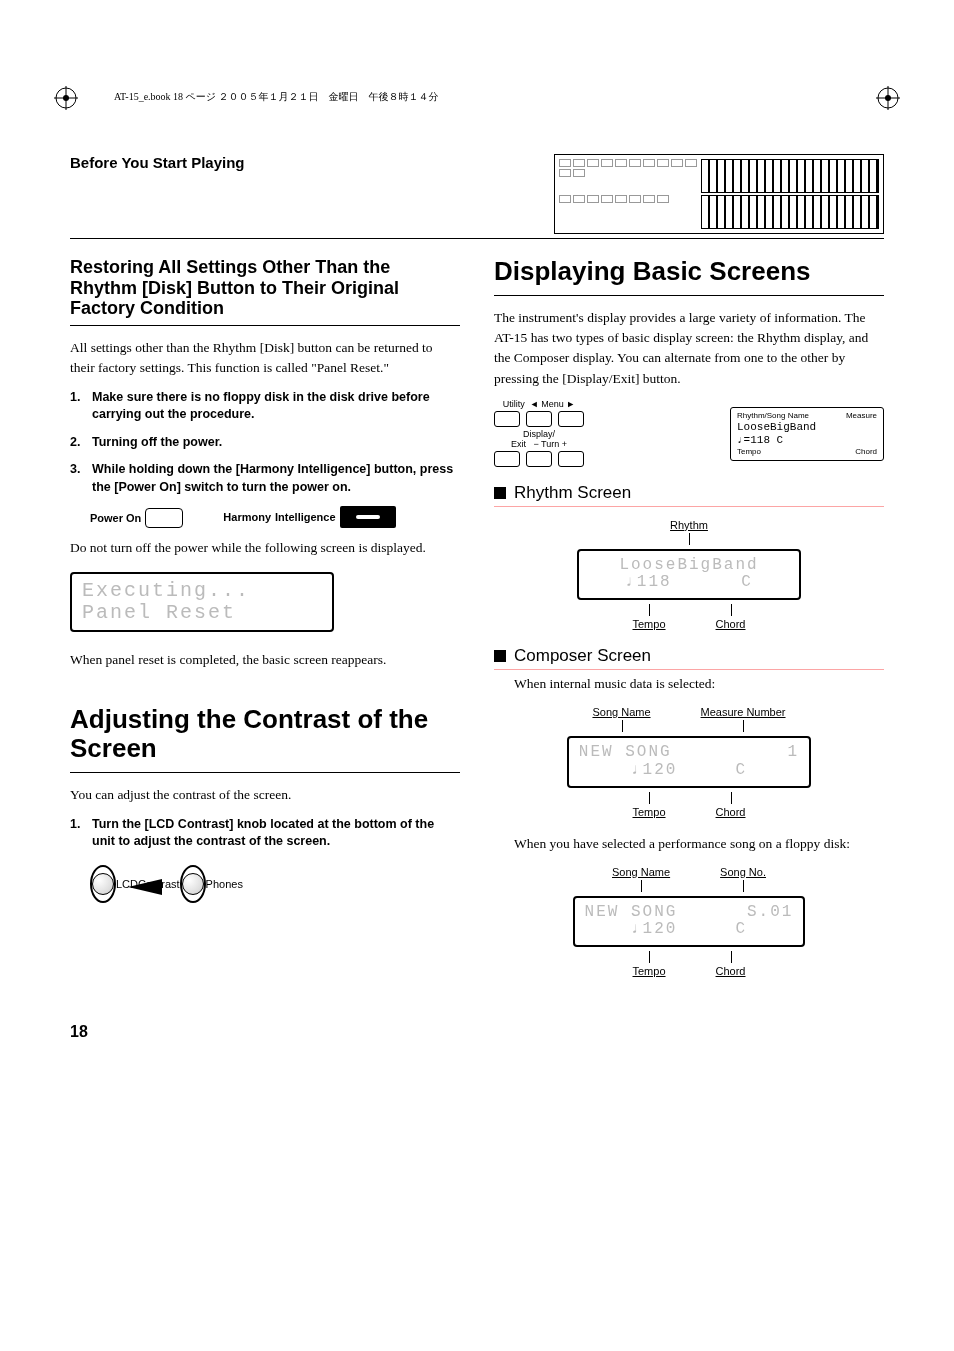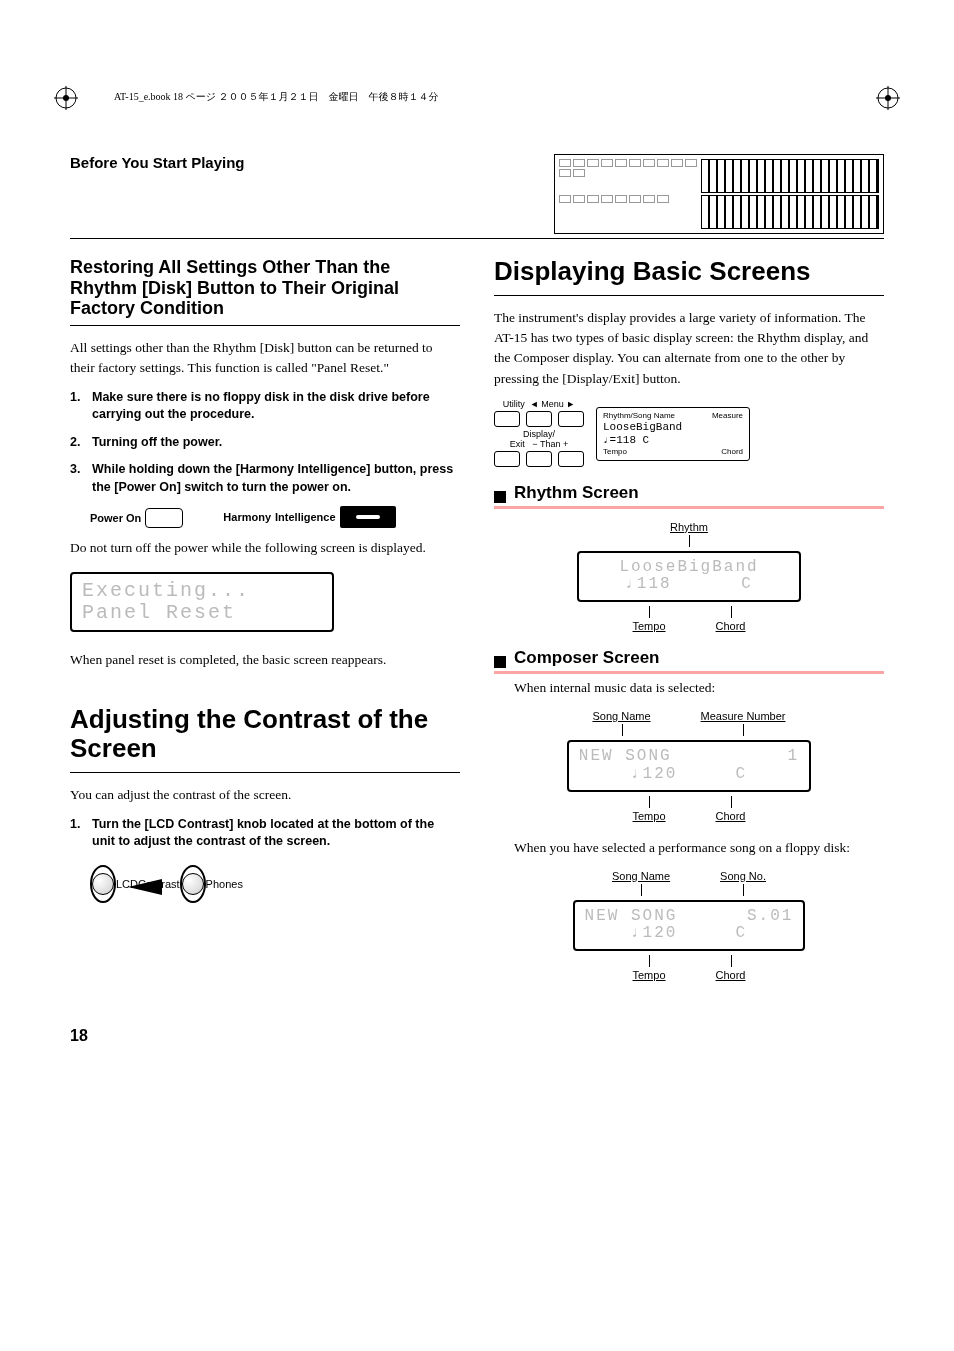--- a/index.html
+++ b/index.html
@@ -197,7 +197,7 @@
   .btn-black { width:56px; height:22px; background:#000; border-radius:2px; display:flex; align-items:center; justify-content:center;}
   .btn-black .slot { width:24px; height:4px; background:#fff; border-radius:2px; }
   .menu-fig {
-    display:flex; gap:12px; align-items:center; justify-content:flex-start;
+    display:flex; gap:12px; align-items:center; justify-content:space-between;
     margin:6px 0 10px;
   }
   .menu-cluster {

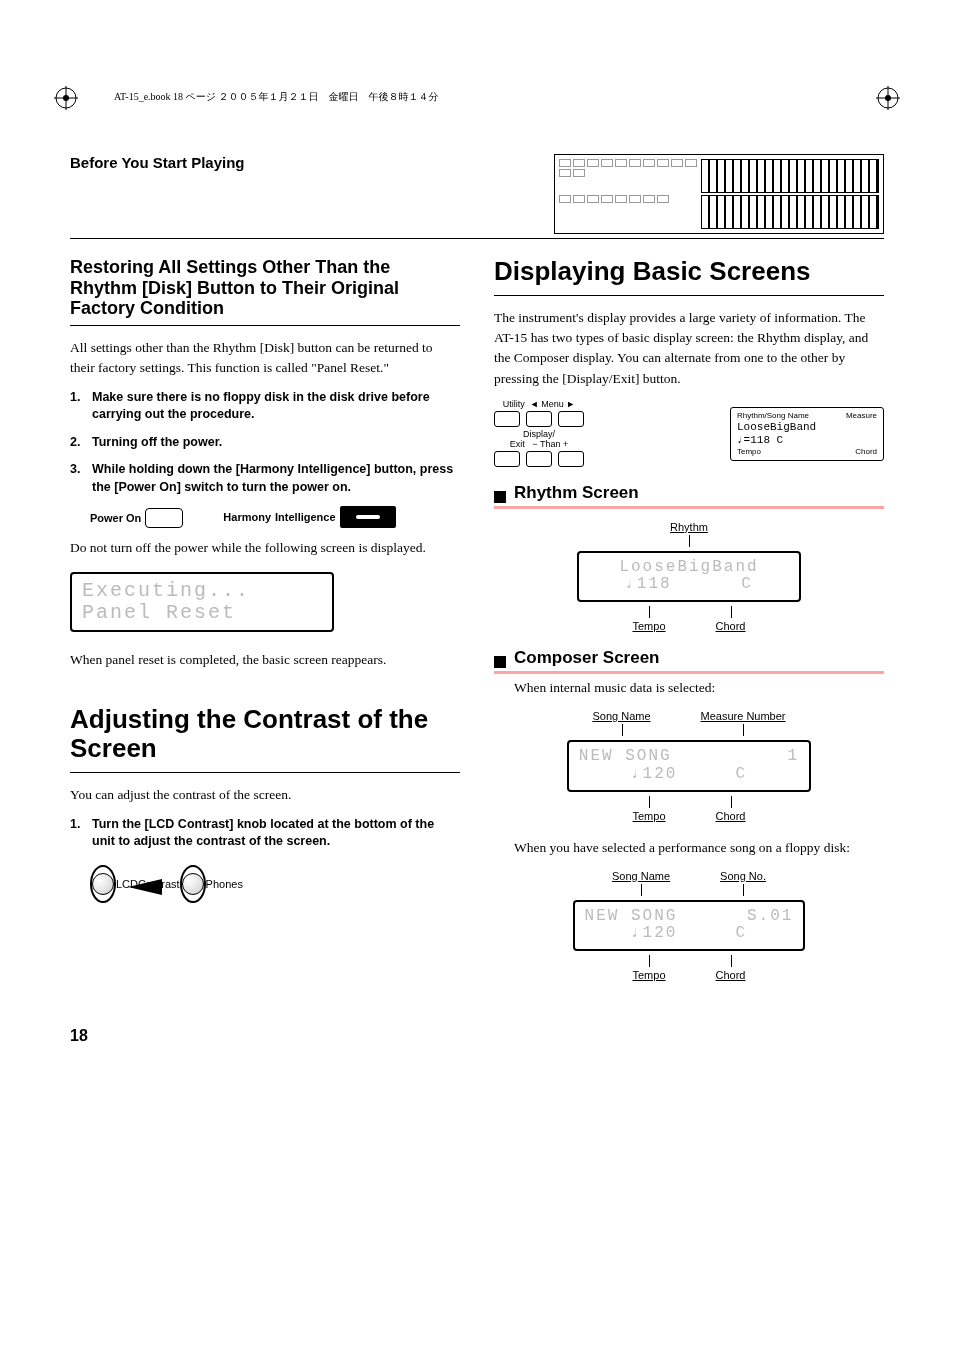--- a/index.html
+++ b/index.html
@@ -377,7 +377,7 @@
               <div class="b"></div>
               <div class="b"></div>
             </div>
-          <div><span>Display/</span><br><span>Exit</span>&nbsp;&nbsp;&nbsp;<span>− Than +</span></div>
+          <div><span>Display/</span><br><span>Exit</span>&nbsp;&nbsp;&nbsp;<span>− Turn +</span></div>
           <div class="row">
               <div class="b"></div>
               <div class="b"></div>

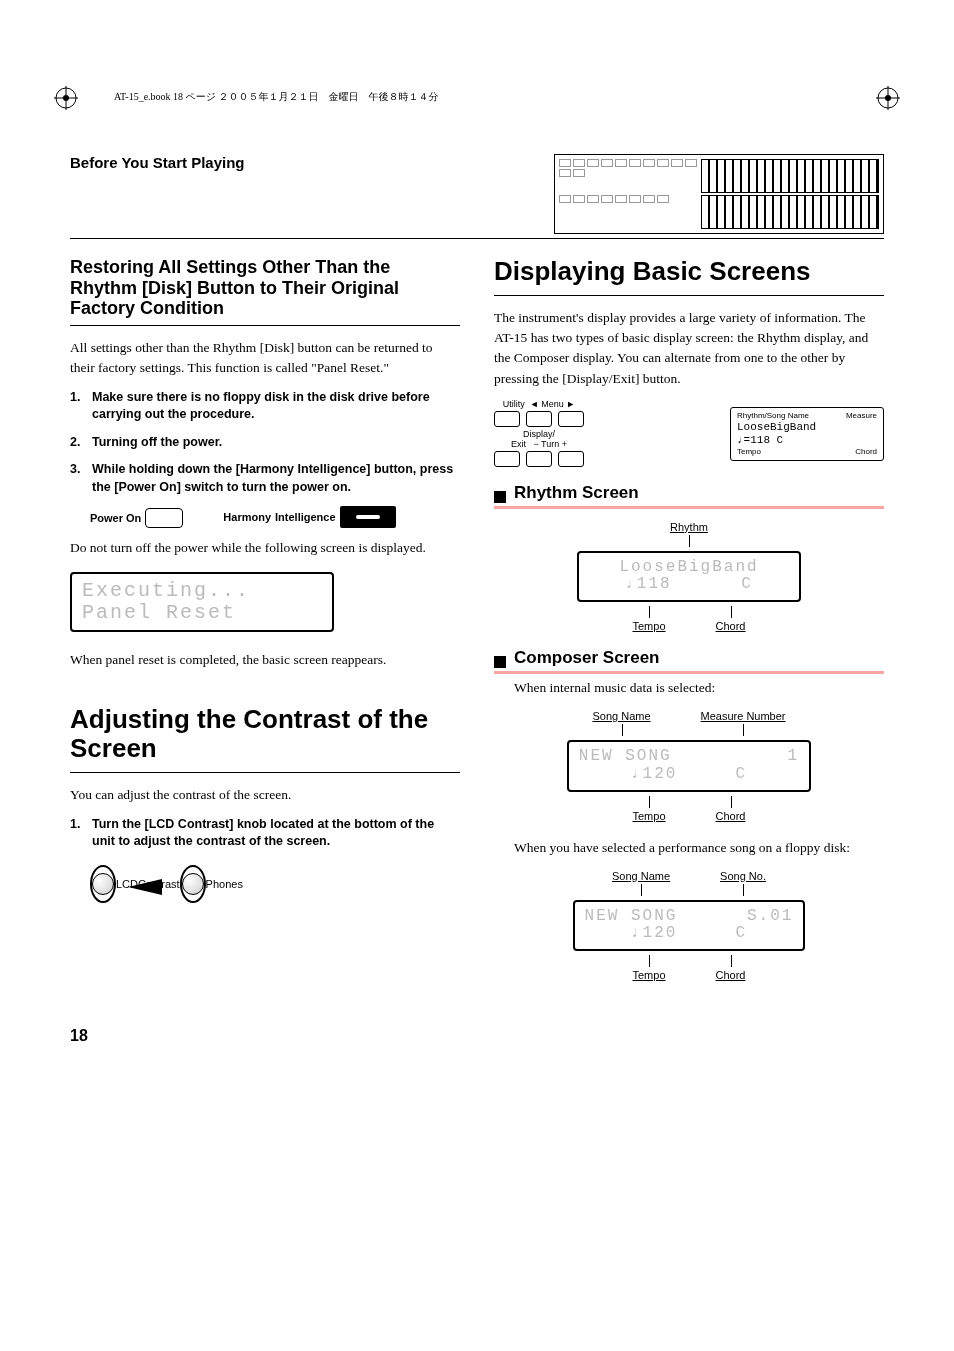--- a/index.html
+++ b/index.html
@@ -159,12 +159,12 @@
   .keys { flex:1; background: repeating-linear-gradient(90deg,#fff 0 6px,#000 6px 8px); border:1px solid #000;}
   .sub-h {
     font-family: "Arial Black", Arial, sans-serif;
-    font-weight:700;
+    font-weight:400;
     font-size:17px;
     margin: 14px 0 4px 0;
-    border-bottom:3px solid #fca5a5;
+    border-bottom:1px solid #fca5a5;
     padding-bottom:3px;
-    display:flex; align-items:flex-end; gap:8px;
+    display:flex; align-items:center; gap:8px;
   }
   .sub-h .sq {
     width:12px; height:12px; background:#000; display:inline-block;

